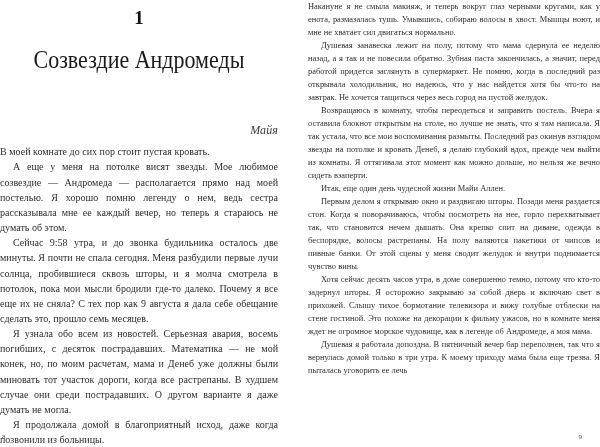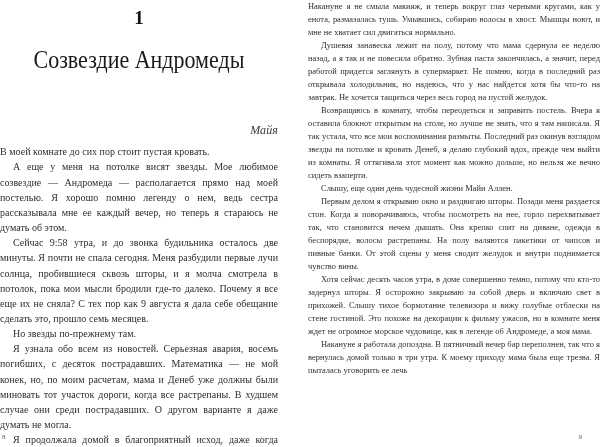--- a/index.html
+++ b/index.html
@@ -130,7 +130,7 @@
       <p class="para noindent">Накануне я не смыла макияж, и теперь вокруг глаз черными кругами, как у енота, размазалась тушь. Умывшись, собираю волосы в хвост. Мышцы ноют, и мне не хватает сил двигаться нормально.</p>
       <p class="para indent">Душевая занавеска лежит на полу, потому что мама сдернула ее неделю назад, а я так и не повесила обратно. Зубная паста закончилась, а значит, перед работой придется заглянуть в супермаркет. Не помню, когда в последний раз открывала холодильник, но надеюсь, что у нас найдется хотя бы что-то на завтрак. Не хочется тащиться через весь город на пустой желудок.</p>
       <p class="para indent">Возвращаюсь в комнату, чтобы переодеться и заправить постель. Вчера я оставила блокнот открытым на столе, но лучше не знать, что я там написала. Я так устала, что все мои воспоминания размыты. Последний раз окинув взглядом звезды на потолке и кровать Денеб, я делаю глубокий вдох, прежде чем выйти из комнаты. Я оттягивала этот момент как можно дольше, но нельзя же вечно сидеть взаперти.</p>
-      <p class="para indent">Слышу, еще один день чудесной жизни Майи Аллен.</p>
+      <p class="para indent">Итак, еще один день чудесной жизни Майи Аллен.</p>
       <p class="para indent">Первым делом я открываю окно и раздвигаю шторы. Позади меня раздается стон. Когда я поворачиваюсь, чтобы посмотреть на нее, горло перехватывает так, что становится нечем дышать. Она крепко спит на диване, одежда в беспорядке, волосы растрепаны. На полу валяются пакетики от чипсов и пивные банки. От этой сцены у меня сводит желудок и внутри поднимается чувство вины.</p>
       <p class="para indent">Хотя сейчас десять часов утра, в доме совершенно темно, потому что кто-то задернул шторы. Я осторожно закрываю за собой дверь и включаю свет в прихожей. Слышу тихое бормотание телевизора и вижу голубые отблески на стене гостиной. Это похоже на декорации к фильму ужасов, но в комнате меня ждет не огромное морское чудовище, как в легенде об Андромеде, а моя мама.</p>
       <p class="para indent">Накануне я работала допоздна. В пятничный вечер бар переполнен, так что я вернулась домой только в три утра. К моему приходу мама была еще трезва. Я пыталась уговорить ее лечь</p>

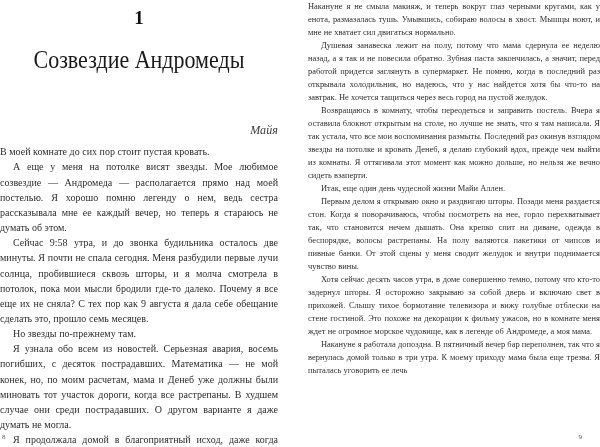--- a/index.html
+++ b/index.html
@@ -116,7 +116,6 @@
       <p class="para noindent">В моей комнате до сих пор стоит пустая кровать.</p>
       <p class="para indent">А еще у меня на потолке висят звезды. Мое любимое созвездие — Андромеда — располагается прямо над моей постелью. Я хорошо помню легенду о нем, ведь сестра рассказывала мне ее каждый вечер, но теперь я стараюсь не думать об этом.</p>
       <p class="para indent">Сейчас 9:58 утра, и до звонка будильника осталось две минуты. Я почти не спала сегодня. Меня разбудили первые лучи солнца, пробившиеся сквозь шторы, и я молча смотрела в потолок, пока мои мысли бродили где-то далеко. Почему я все еще их не сняла? С тех пор как 9 августа я дала себе обещание сделать это, прошло семь месяцев.</p>
-      <p class="para indent">Но звезды по-прежнему там.</p>
       <p class="para indent">Я узнала обо всем из новостей. Серьезная авария, восемь погибших, с десяток пострадавших. Математика — не мой конек, но, по моим расчетам, мама и Денеб уже должны были миновать тот участок дороги, когда все растрепаны. В худшем случае они среди пострадавших. О другом варианте я даже думать не могла.</p>
       <p class="para indent">Я продолжала домой в благоприятный исход, даже когда позвонили из больницы.</p>
 

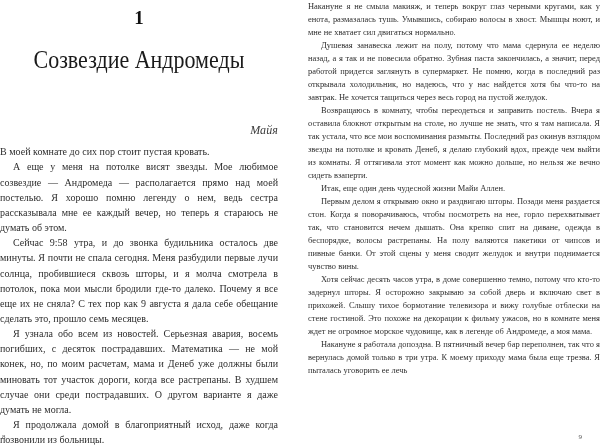--- a/index.html
+++ b/index.html
@@ -132,7 +132,7 @@
       <p class="para indent">Итак, еще один день чудесной жизни Майи Аллен.</p>
       <p class="para indent">Первым делом я открываю окно и раздвигаю шторы. Позади меня раздается стон. Когда я поворачиваюсь, чтобы посмотреть на нее, горло перехватывает так, что становится нечем дышать. Она крепко спит на диване, одежда в беспорядке, волосы растрепаны. На полу валяются пакетики от чипсов и пивные банки. От этой сцены у меня сводит желудок и внутри поднимается чувство вины.</p>
       <p class="para indent">Хотя сейчас десять часов утра, в доме совершенно темно, потому что кто-то задернул шторы. Я осторожно закрываю за собой дверь и включаю свет в прихожей. Слышу тихое бормотание телевизора и вижу голубые отблески на стене гостиной. Это похоже на декорации к фильму ужасов, но в комнате меня ждет не огромное морское чудовище, как в легенде об Андромеде, а моя мама.</p>
-      <p class="para indent">Накануне я работала допоздна. В пятничный вечер бар переполнен, так что я вернулась домой только в три утра. К моему приходу мама была еще трезва. Я пыталась уговорить ее лечь</p>
+      <p class="para indent">Душевая я работала допоздна. В пятничный вечер бар переполнен, так что я вернулась домой только в три утра. К моему приходу мама была еще трезва. Я пыталась уговорить ее лечь</p>
 
     </div>
     <div class="folio folio-right">9</div>

